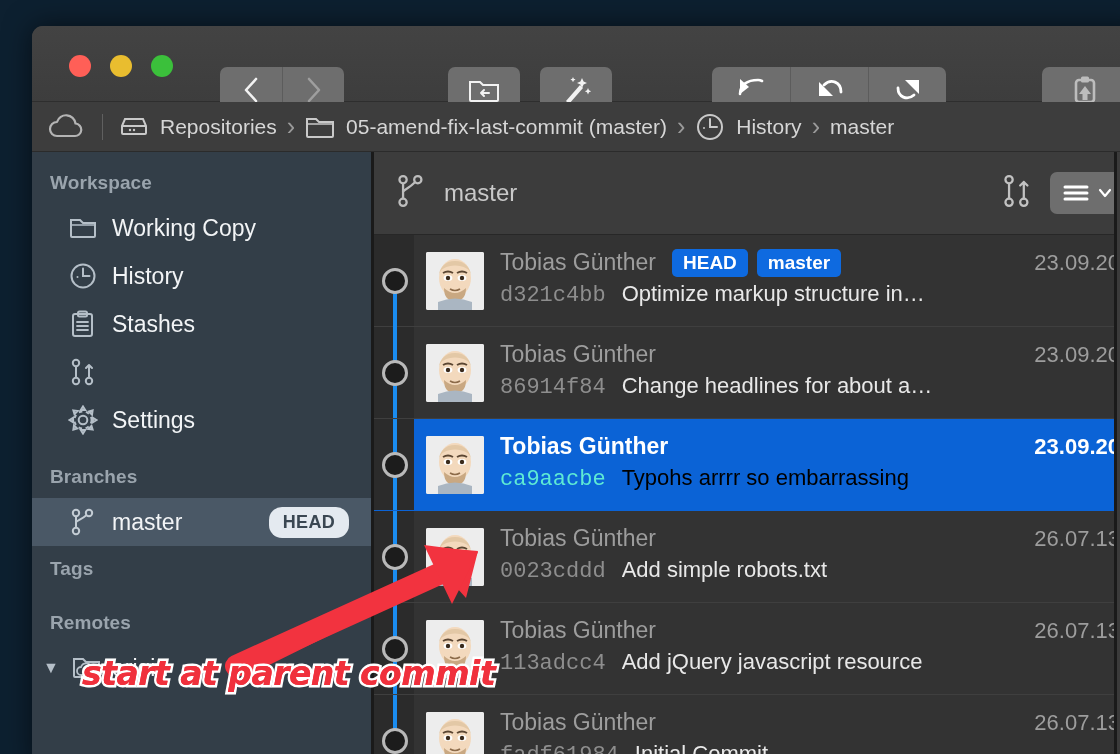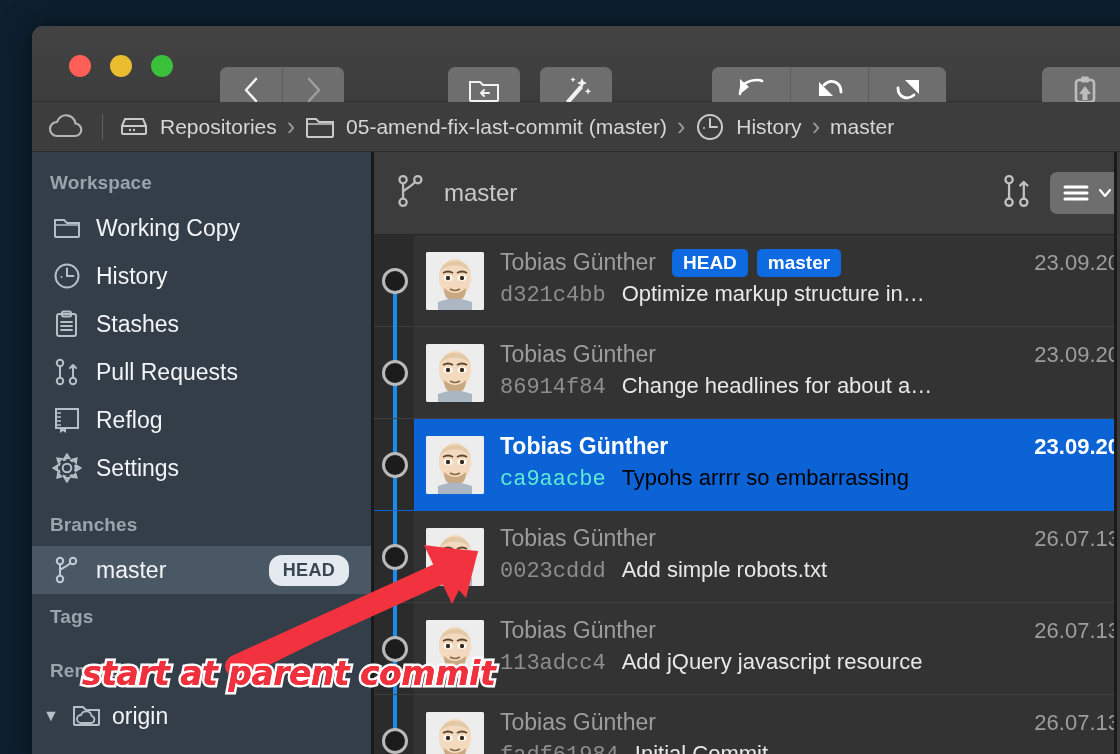--- a/index.html
+++ b/index.html
@@ -80,7 +80,7 @@
   }
   .sb-item {
     display: flex; align-items: center; gap: 14px;
-    height: 48px; padding-left: 20px; color: #f2f4f6; font-size: 23px;
+    height: 48px; padding-left: 36px; color: #f2f4f6; font-size: 23px;
   }
   .sb-item .sb-ico { width: 30px; display: flex; justify-content: center; }
   .sb-item.selected { background: #4a5866; }

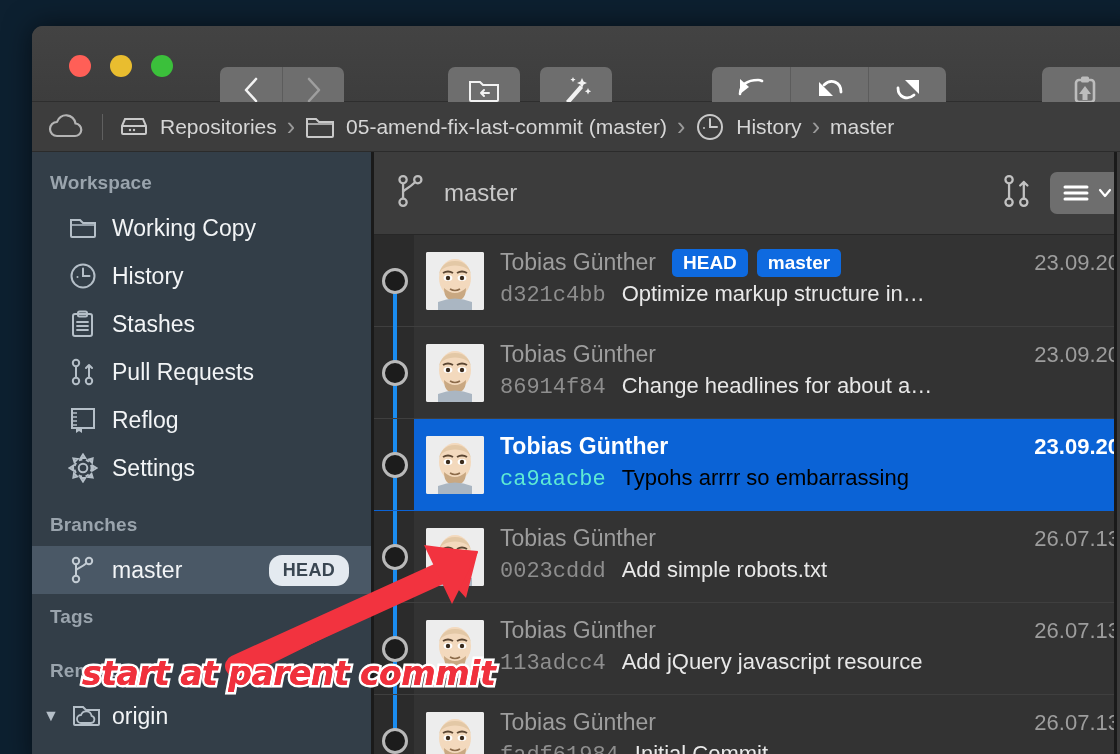--- a/index.html
+++ b/index.html
@@ -334,7 +334,6 @@
               <path d="M19 19.8 V7 m0 0 l-3 3 m3-3 l3 3" fill="none" stroke="#b5bfc8" stroke-width="2" stroke-linecap="round" stroke-linejoin="round"></path>
             </svg>
           </span>
-          <span>Pull Requests</span>
         </div>
 
         <div class="sb-item">

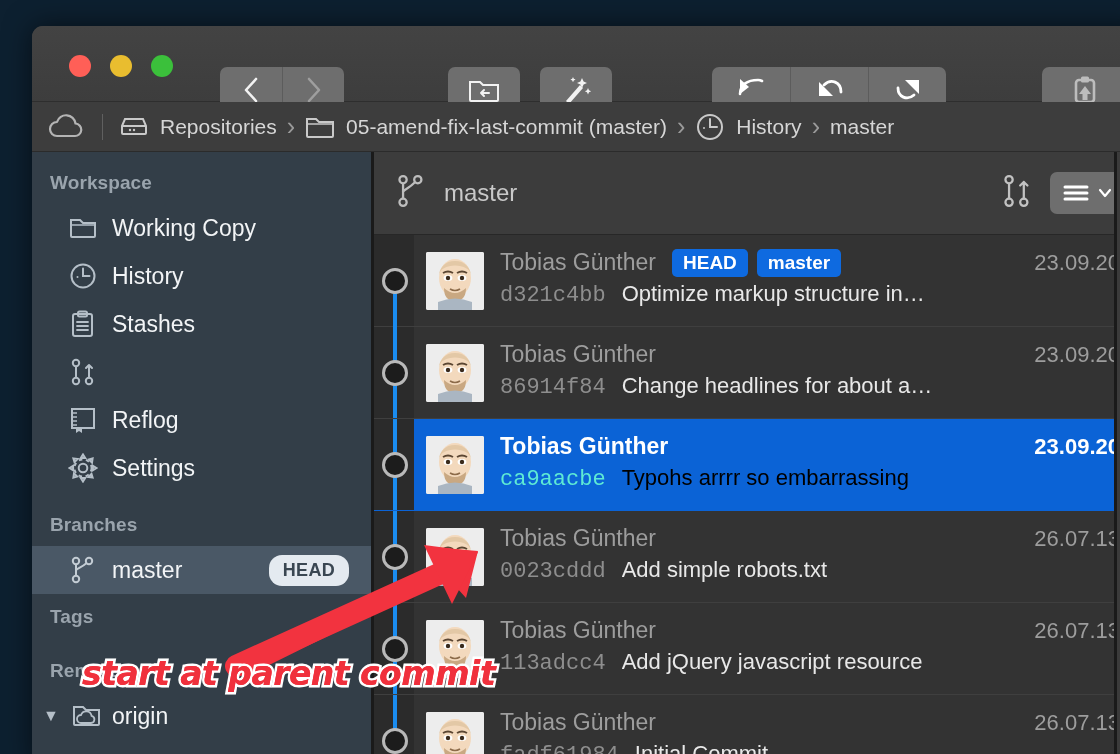--- a/index.html
+++ b/index.html
@@ -336,17 +336,6 @@
           </span>
         </div>
 
-        <div class="sb-item">
-          <span class="sb-ico">
-            <svg width="28" height="28" viewBox="0 0 28 28">
-              <rect x="3" y="3" width="22" height="19" fill="none" stroke="#b5bfc8" stroke-width="2"></rect>
-              <path d="M3 7 h5 M3 11 h5 M3 15 h5 M3 19 h5" stroke="#b5bfc8" stroke-width="1.6"></path>
-              <path d="M3 22 h22" stroke="#b5bfc8" stroke-width="1.6"></path>
-              <path d="M7 22 h6 v5 l-3 -2 l-3 2 z" fill="#b5bfc8"></path>
-            </svg>
-          </span>
-          <span>Reflog</span>
-        </div>
 
         <div class="sb-item">
           <span class="sb-ico">

